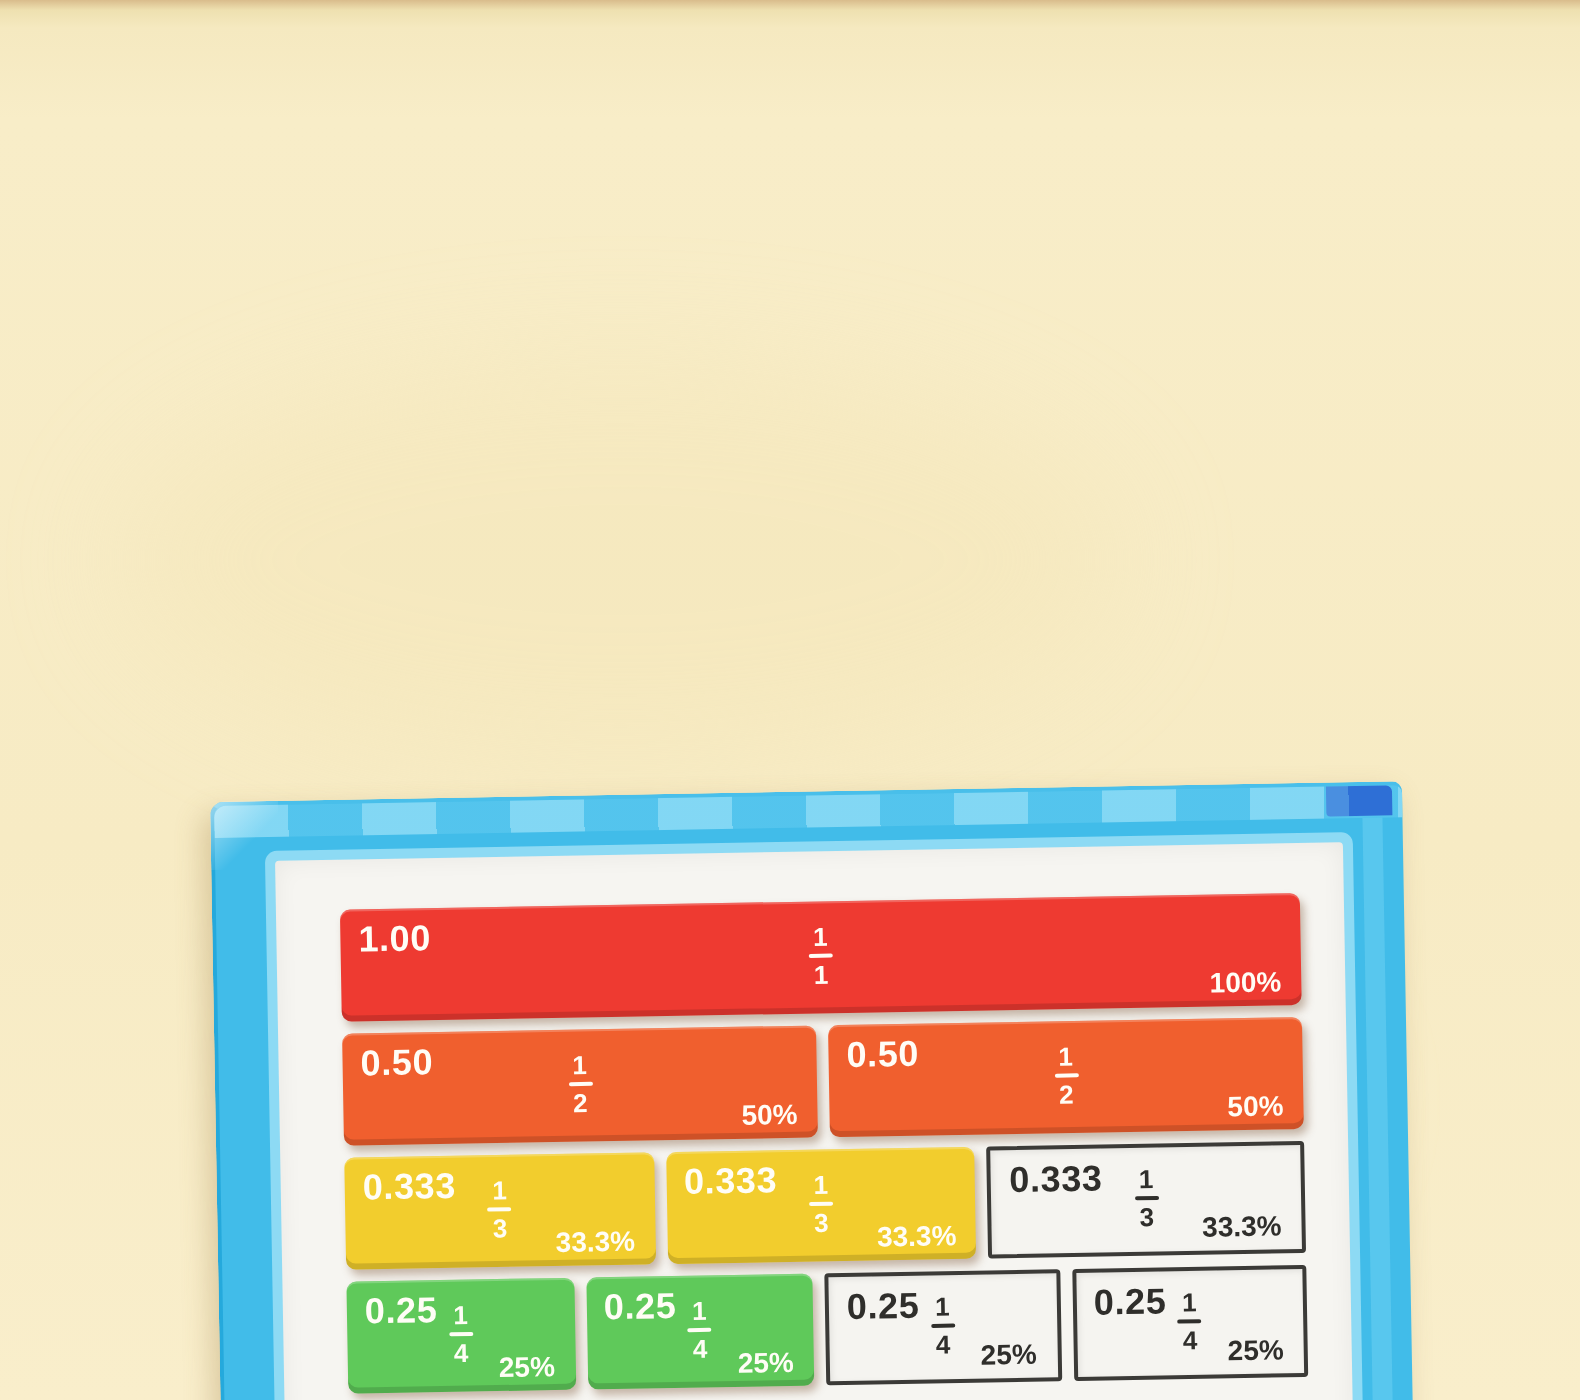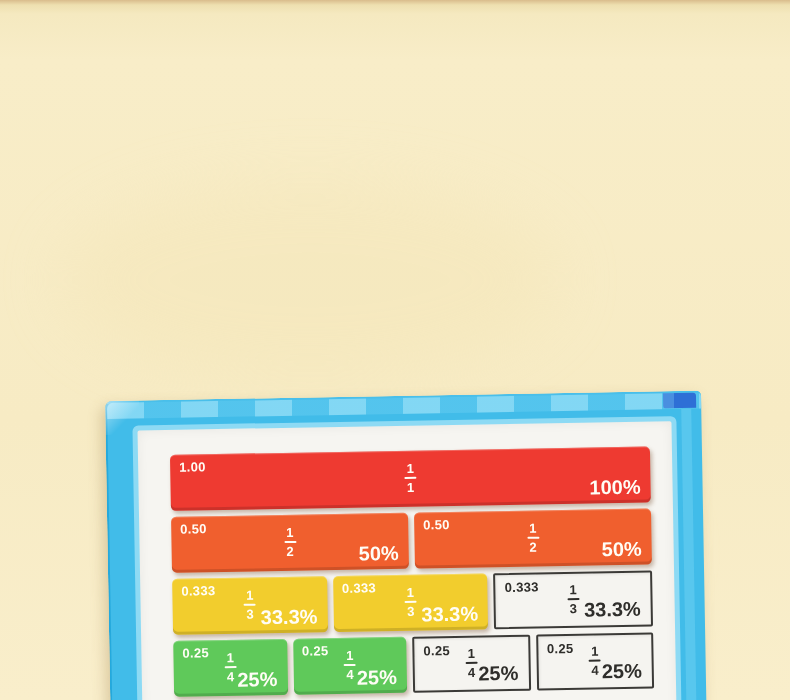--- a/index.html
+++ b/index.html
@@ -69,7 +69,7 @@
     box-shadow:inset 1px 1px 3px rgba(0,0,0,.08);
   }
 
-  .dec{position:absolute;top:5px;left:9px;font-size:13px;font-weight:700;letter-spacing:.3px;}
+  .dec{position:absolute;top:5px;left:9px;font-size:18px;font-weight:700;letter-spacing:.3px;}
   .pct{position:absolute;bottom:4px;right:10px;font-size:20px;font-weight:700;}
   .frac{
     position:absolute;left:50%;top:50%;transform:translate(-50%,-52%);

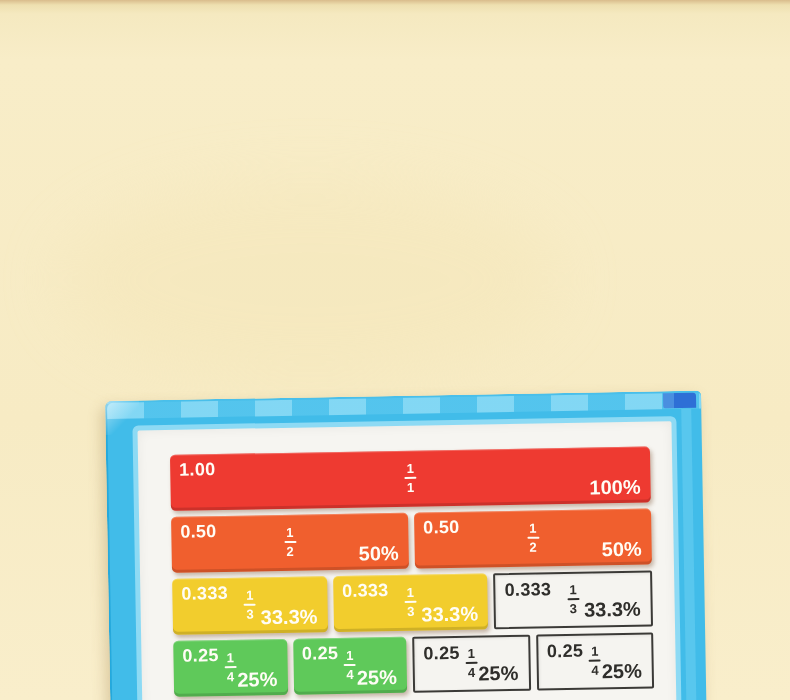--- a/index.html
+++ b/index.html
@@ -70,7 +70,7 @@
   }
 
   .dec{position:absolute;top:5px;left:9px;font-size:18px;font-weight:700;letter-spacing:.3px;}
-  .pct{position:absolute;bottom:4px;right:10px;font-size:20px;font-weight:700;}
+  .pct{position:absolute;bottom:4px;right:10px;font-size:14px;font-weight:700;}
   .frac{
     position:absolute;left:50%;top:50%;transform:translate(-50%,-52%);
     display:flex;flex-direction:column;align-items:center;line-height:1.05;

